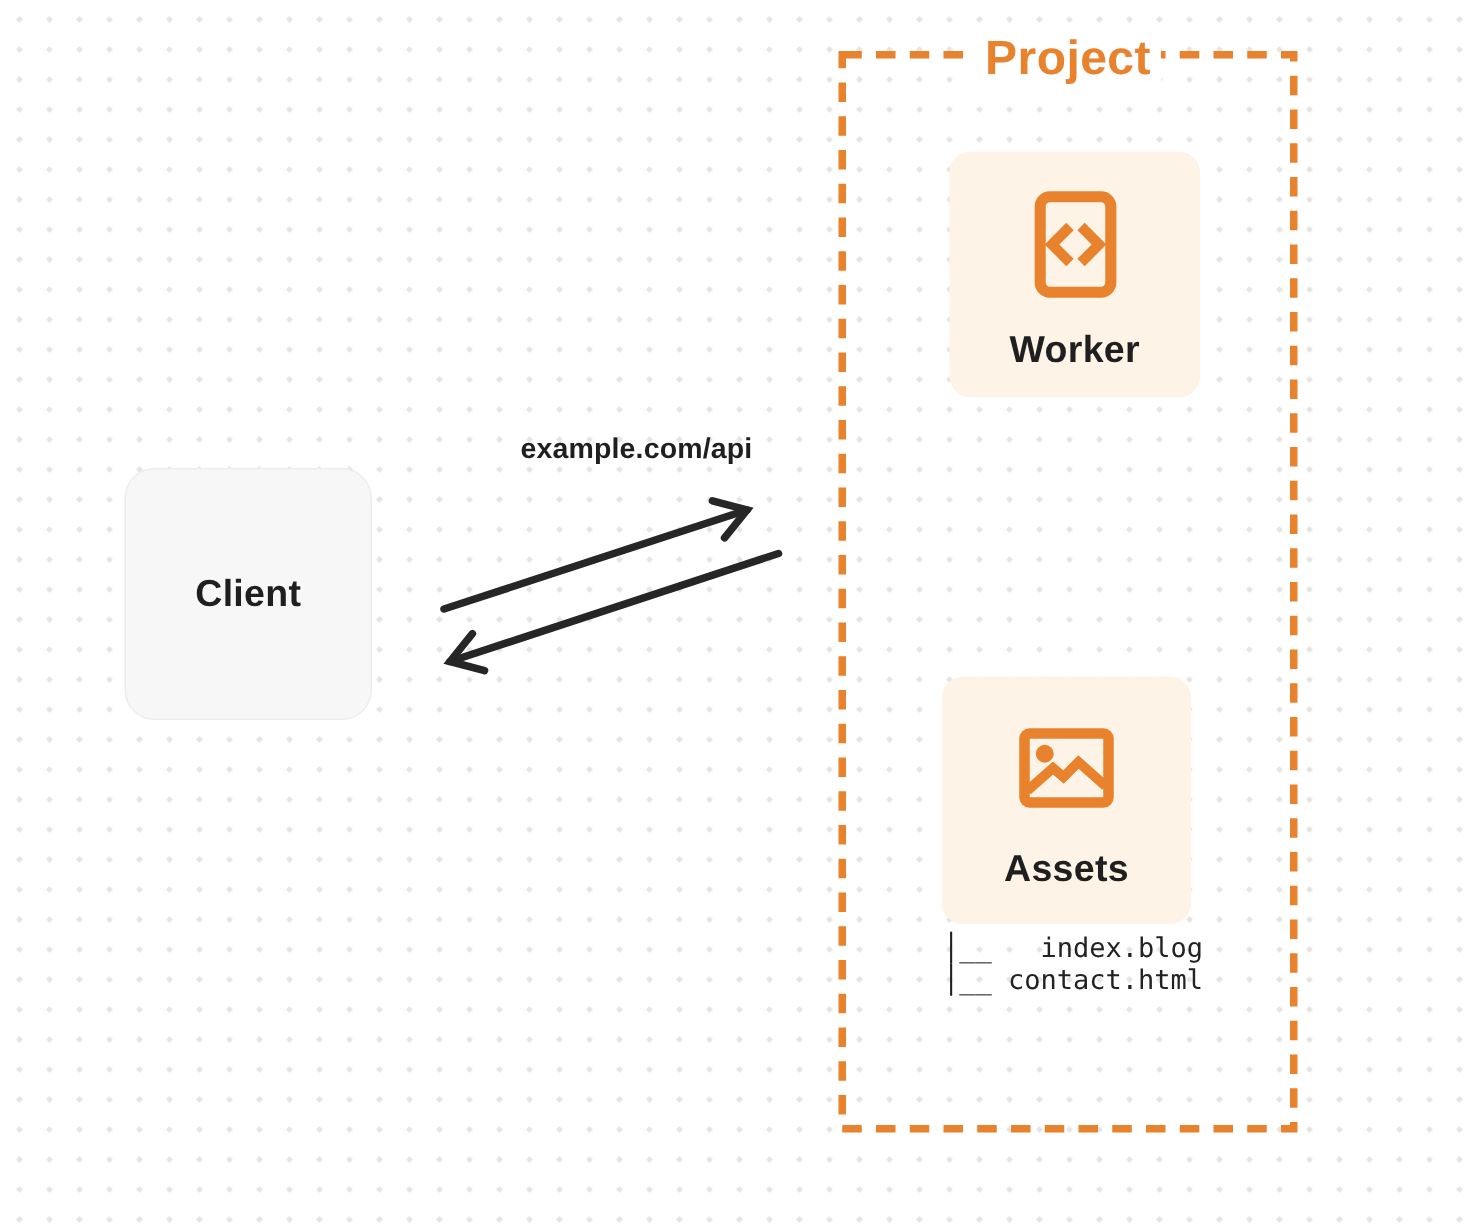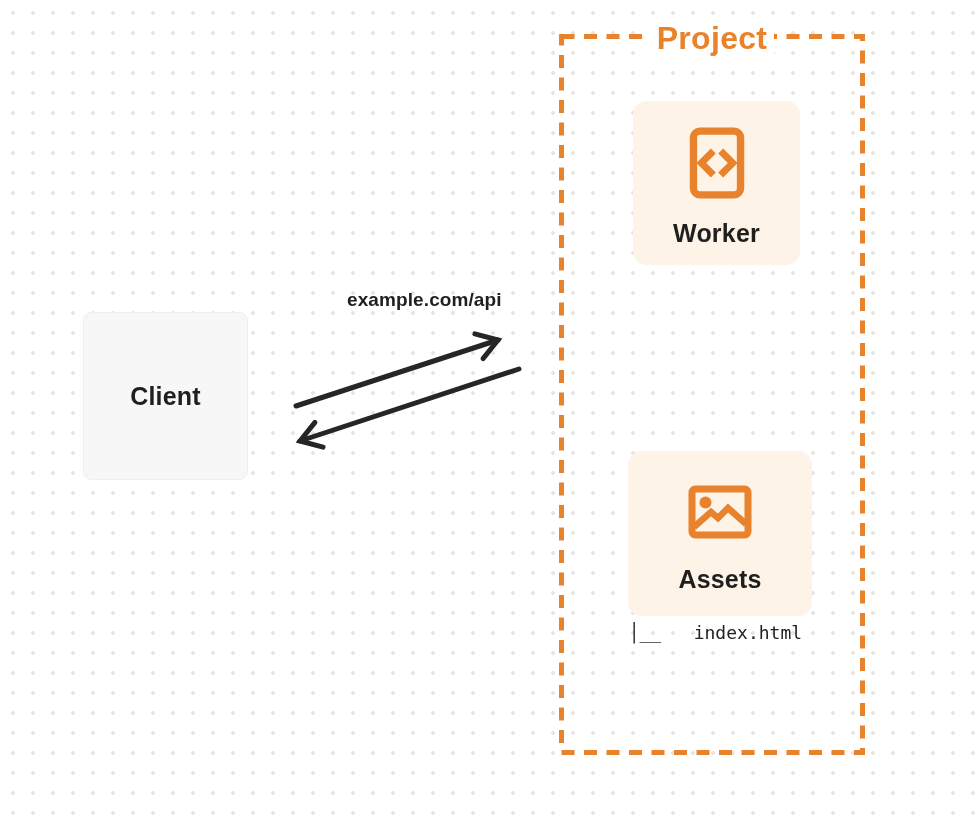--- a/index.html
+++ b/index.html
@@ -30,7 +30,7 @@
   .node-client{
     position:absolute;left:83px;top:312px;width:165px;height:168px;
     background:var(--client_bg);
-    border:1px solid #EDEDED;border-radius:9px;
+    border:1px solid #EDEDED;border-radius:20px;
     display:flex;align-items:center;justify-content:center;
     z-index:2;
   }

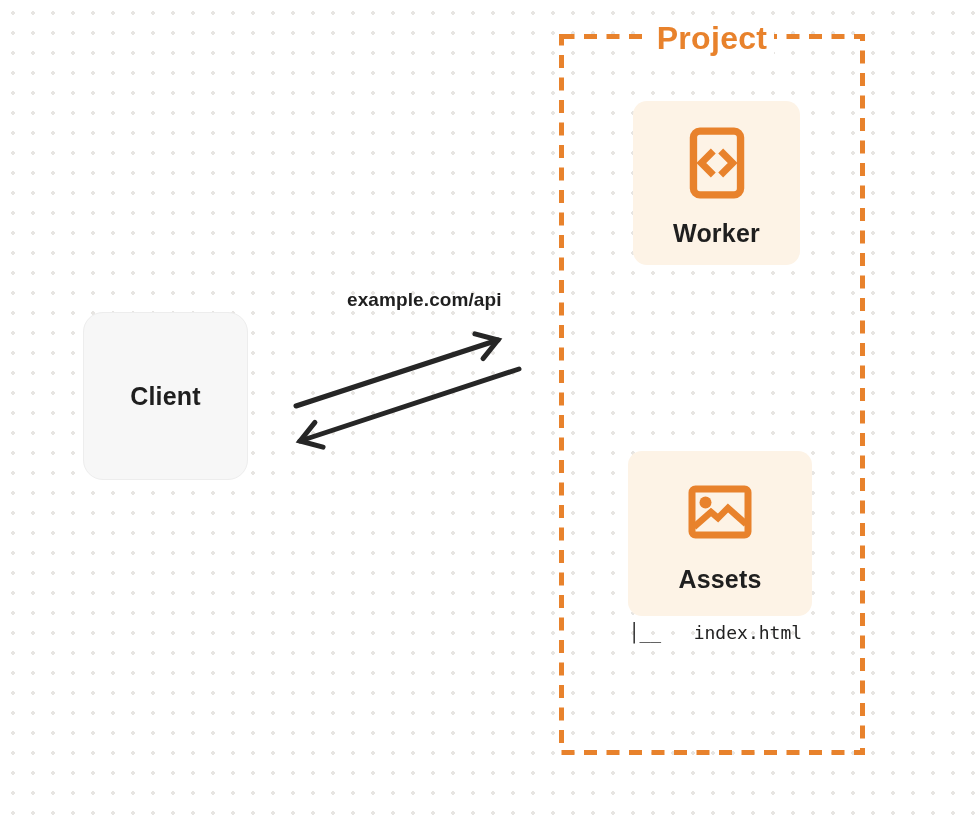--- a/index.html
+++ b/index.html
@@ -56,7 +56,7 @@
     display:flex;flex-direction:column;align-items:center;justify-content:flex-start;
   }
   .card-worker{left:633px;top:101px;width:167px;height:164px;padding-top:26px;}
-  .card-assets{left:628px;top:451px;width:184px;height:165px;padding-top:34px;}
+  .card-assets{left:628px;top:451px;width:166px;height:165px;padding-top:34px;}
   .card .icon{display:block;line-height:0;}
   .card .label{font-size:25px;font-weight:700;letter-spacing:.2px;}
   .card-worker .label{margin-top:20px;}

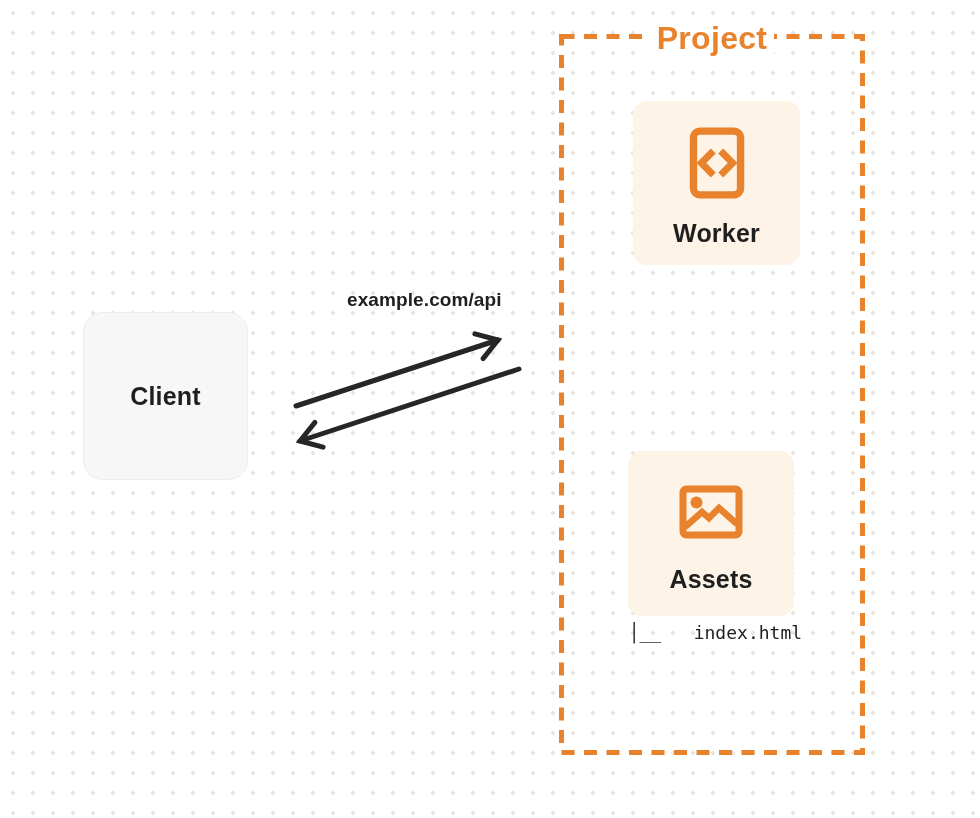--- a/index.html
+++ b/index.html
@@ -120,7 +120,7 @@
     <span class="label">Assets</span>
   </div>
 
-  <pre class="file-tree"><div>  │__   index.html</div></pre>
+  <pre class="file-tree"><div>  │__   index.blog</div></pre>
 
 </div>
 

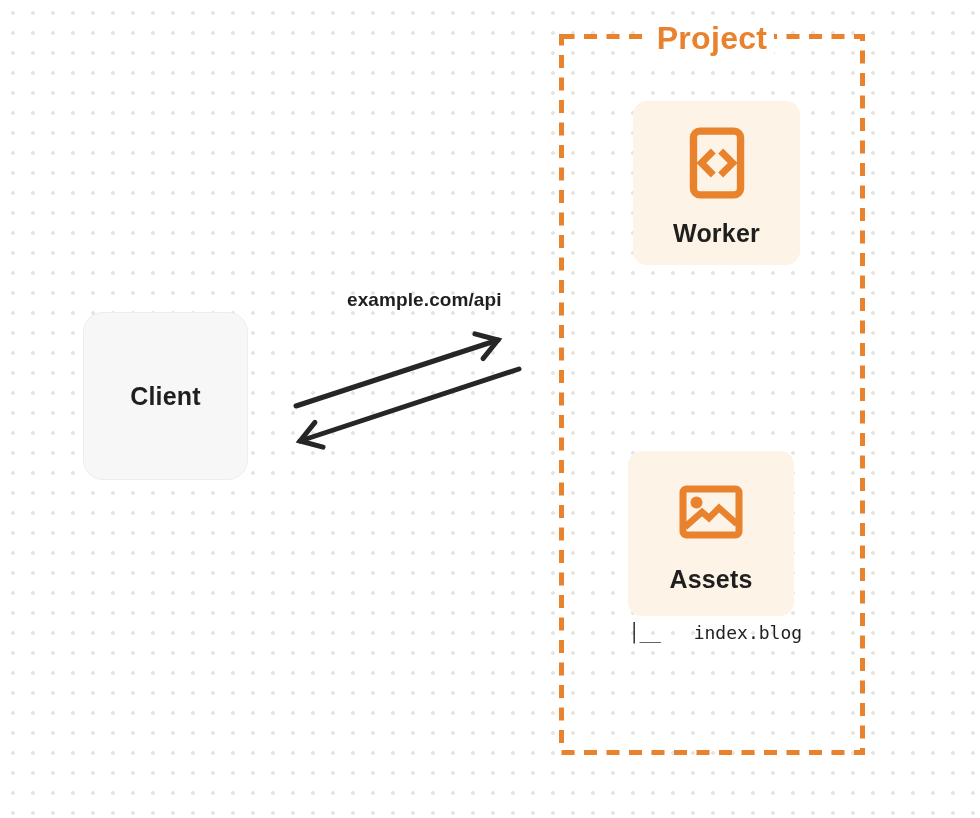--- a/index.html
+++ b/index.html
@@ -120,7 +120,7 @@
     <span class="label">Assets</span>
   </div>
 
-  <pre class="file-tree"><div>  │__   index.blog</div></pre>
+  <pre class="file-tree"><div>  │__   index.blog</div><div>  │__ contact.html</div></pre>
 
 </div>
 

